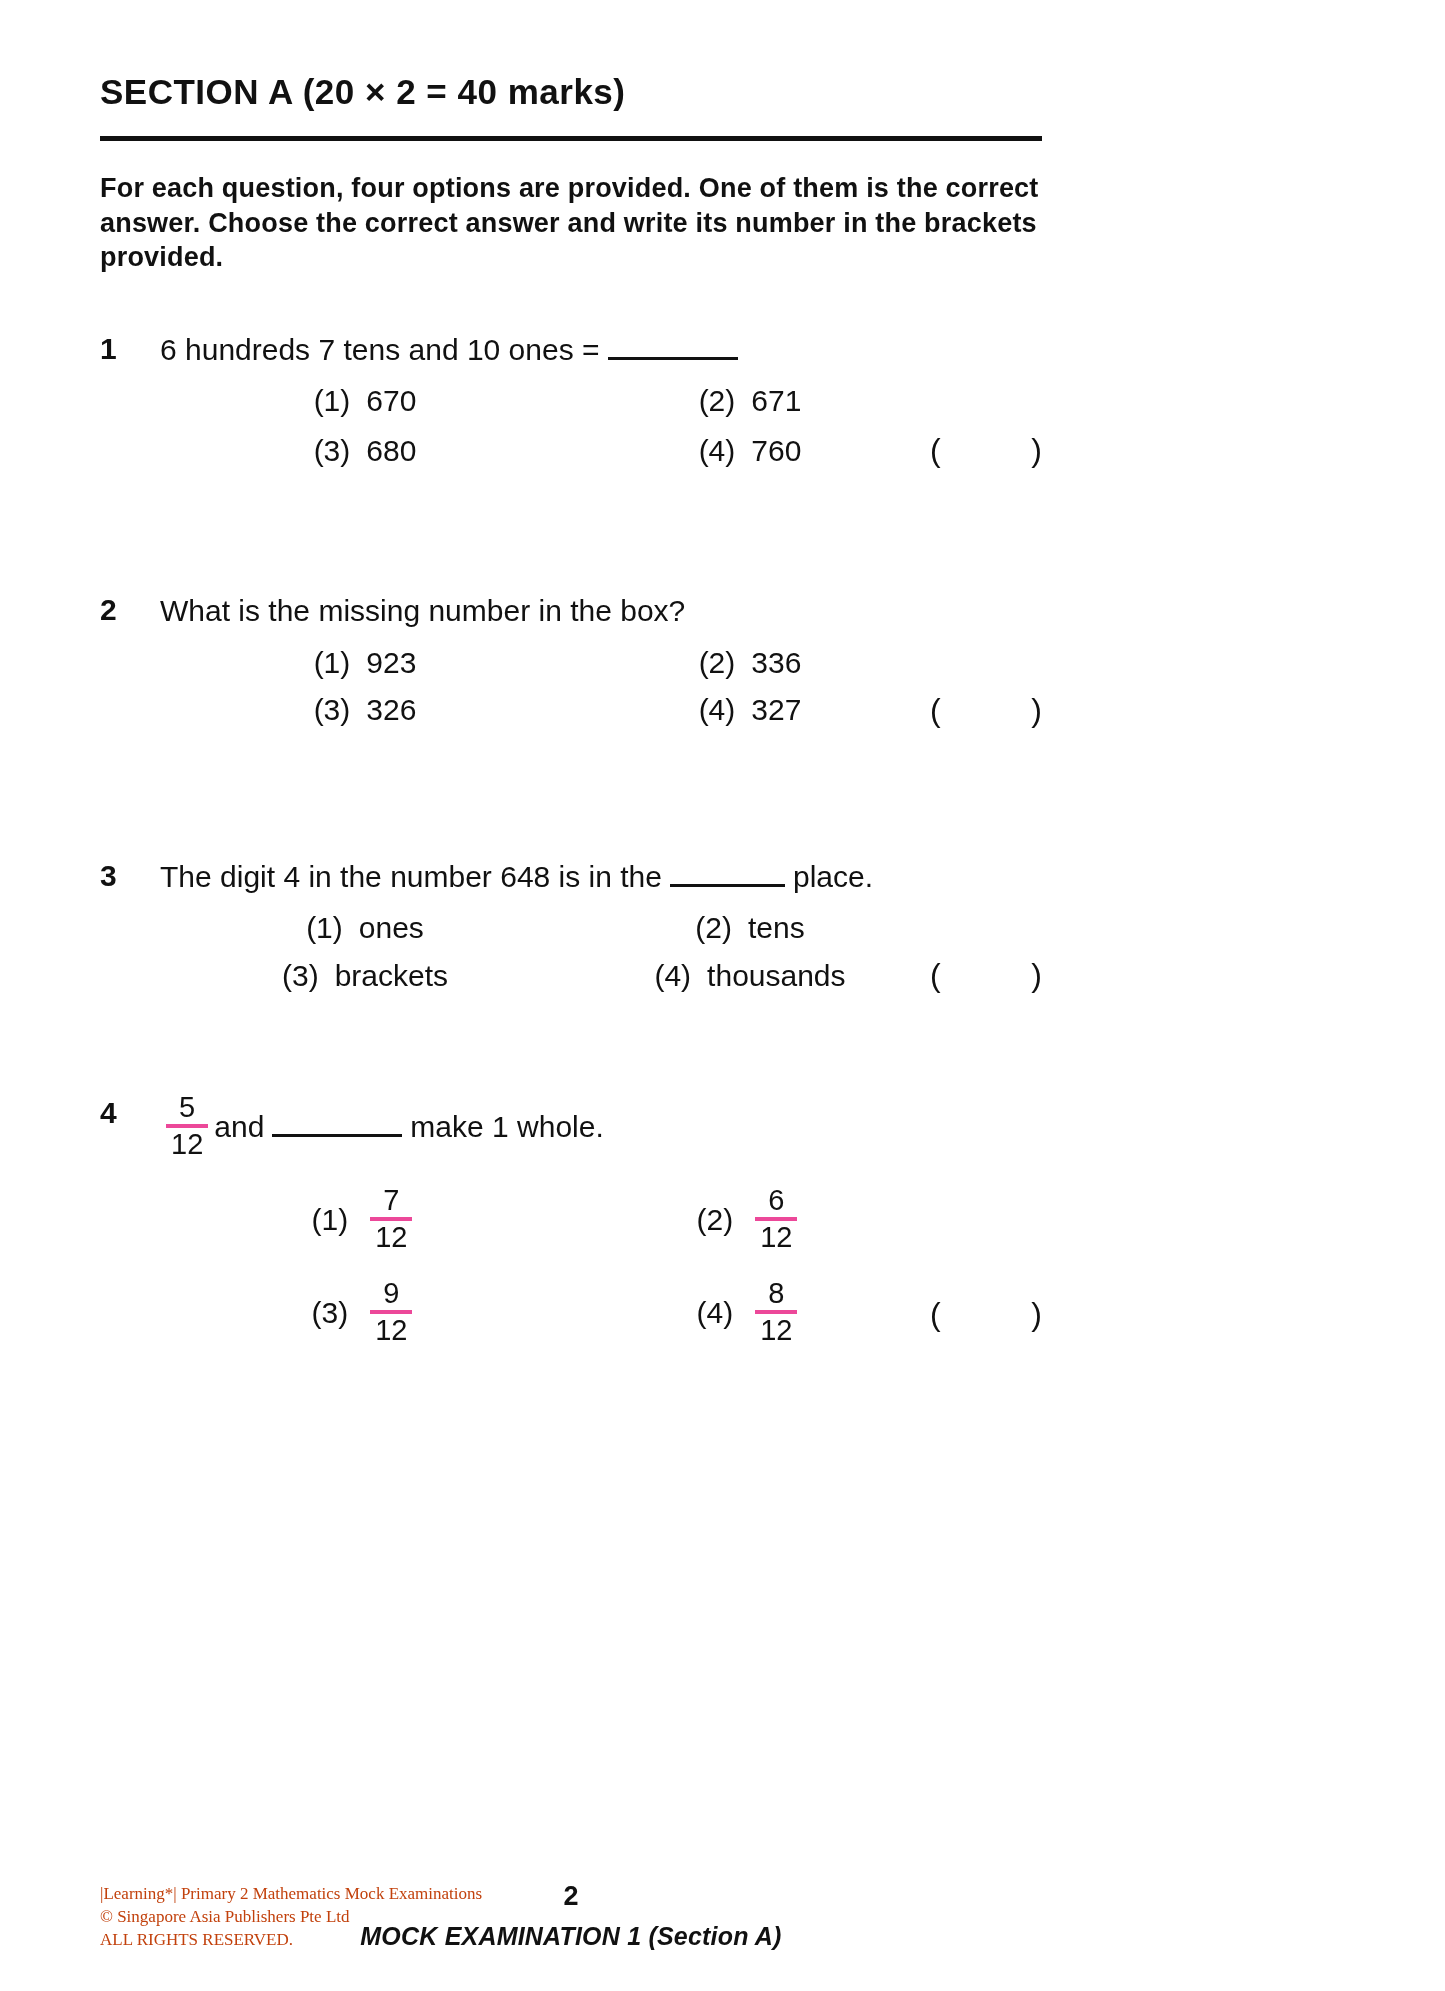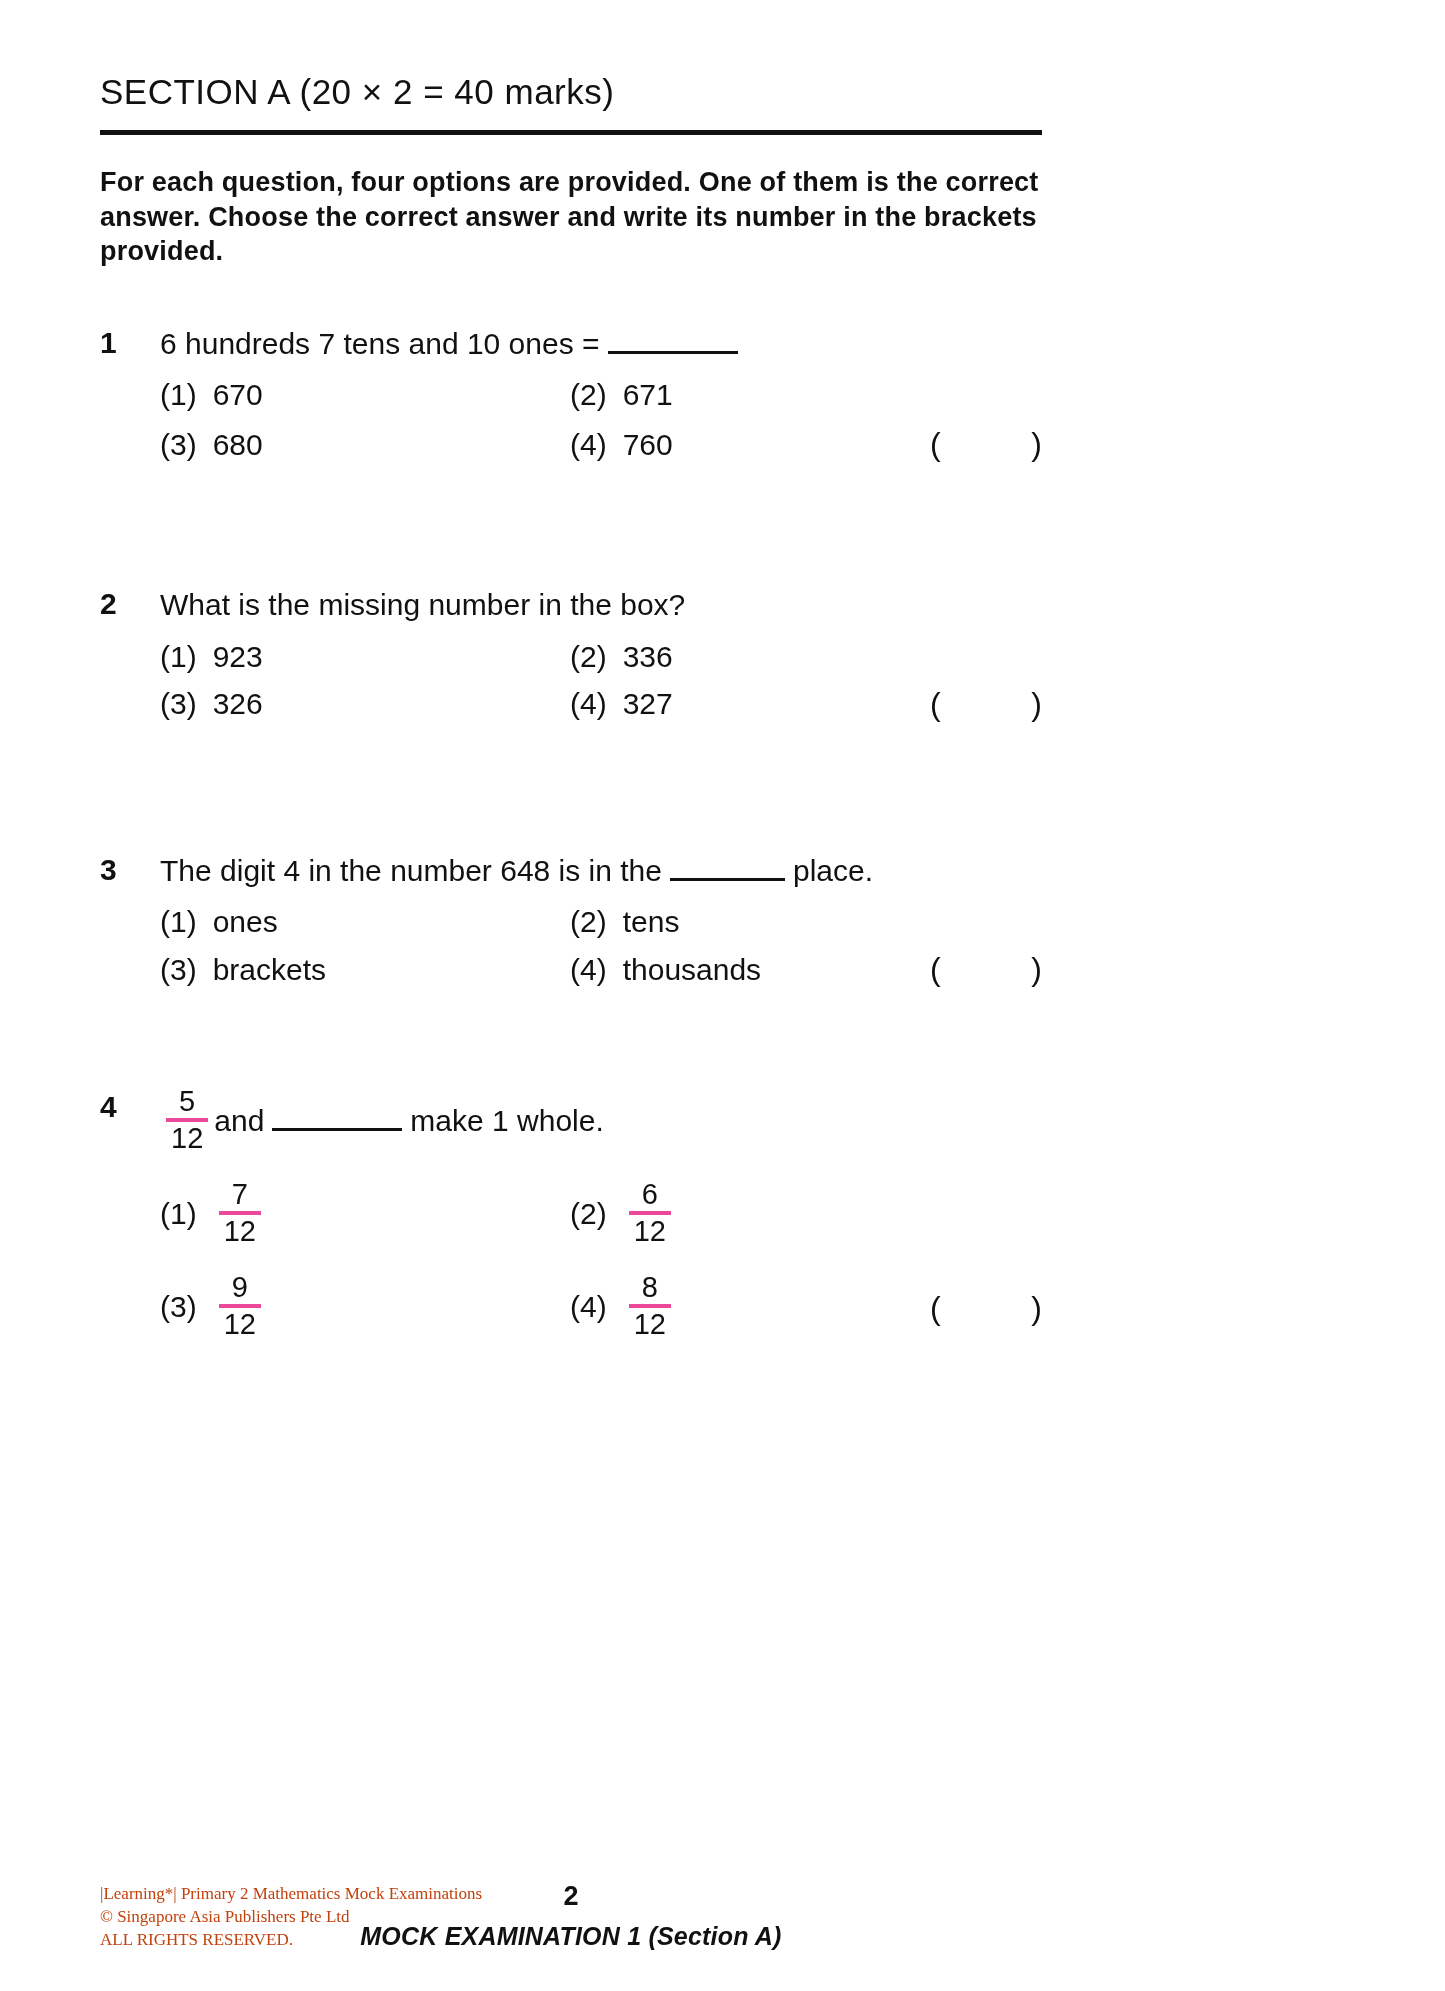--- a/index.html
+++ b/index.html
@@ -23,9 +23,9 @@
   .section-title {
     margin-top: 72px;
     font-size: 35px;
-    font-weight: normal;
+    font-weight: bold;
     letter-spacing: 0.5px;
-    padding-bottom: 18px;
+    padding-bottom: 24px;
     border-bottom: 5px solid #111;
   }
   .instructions {

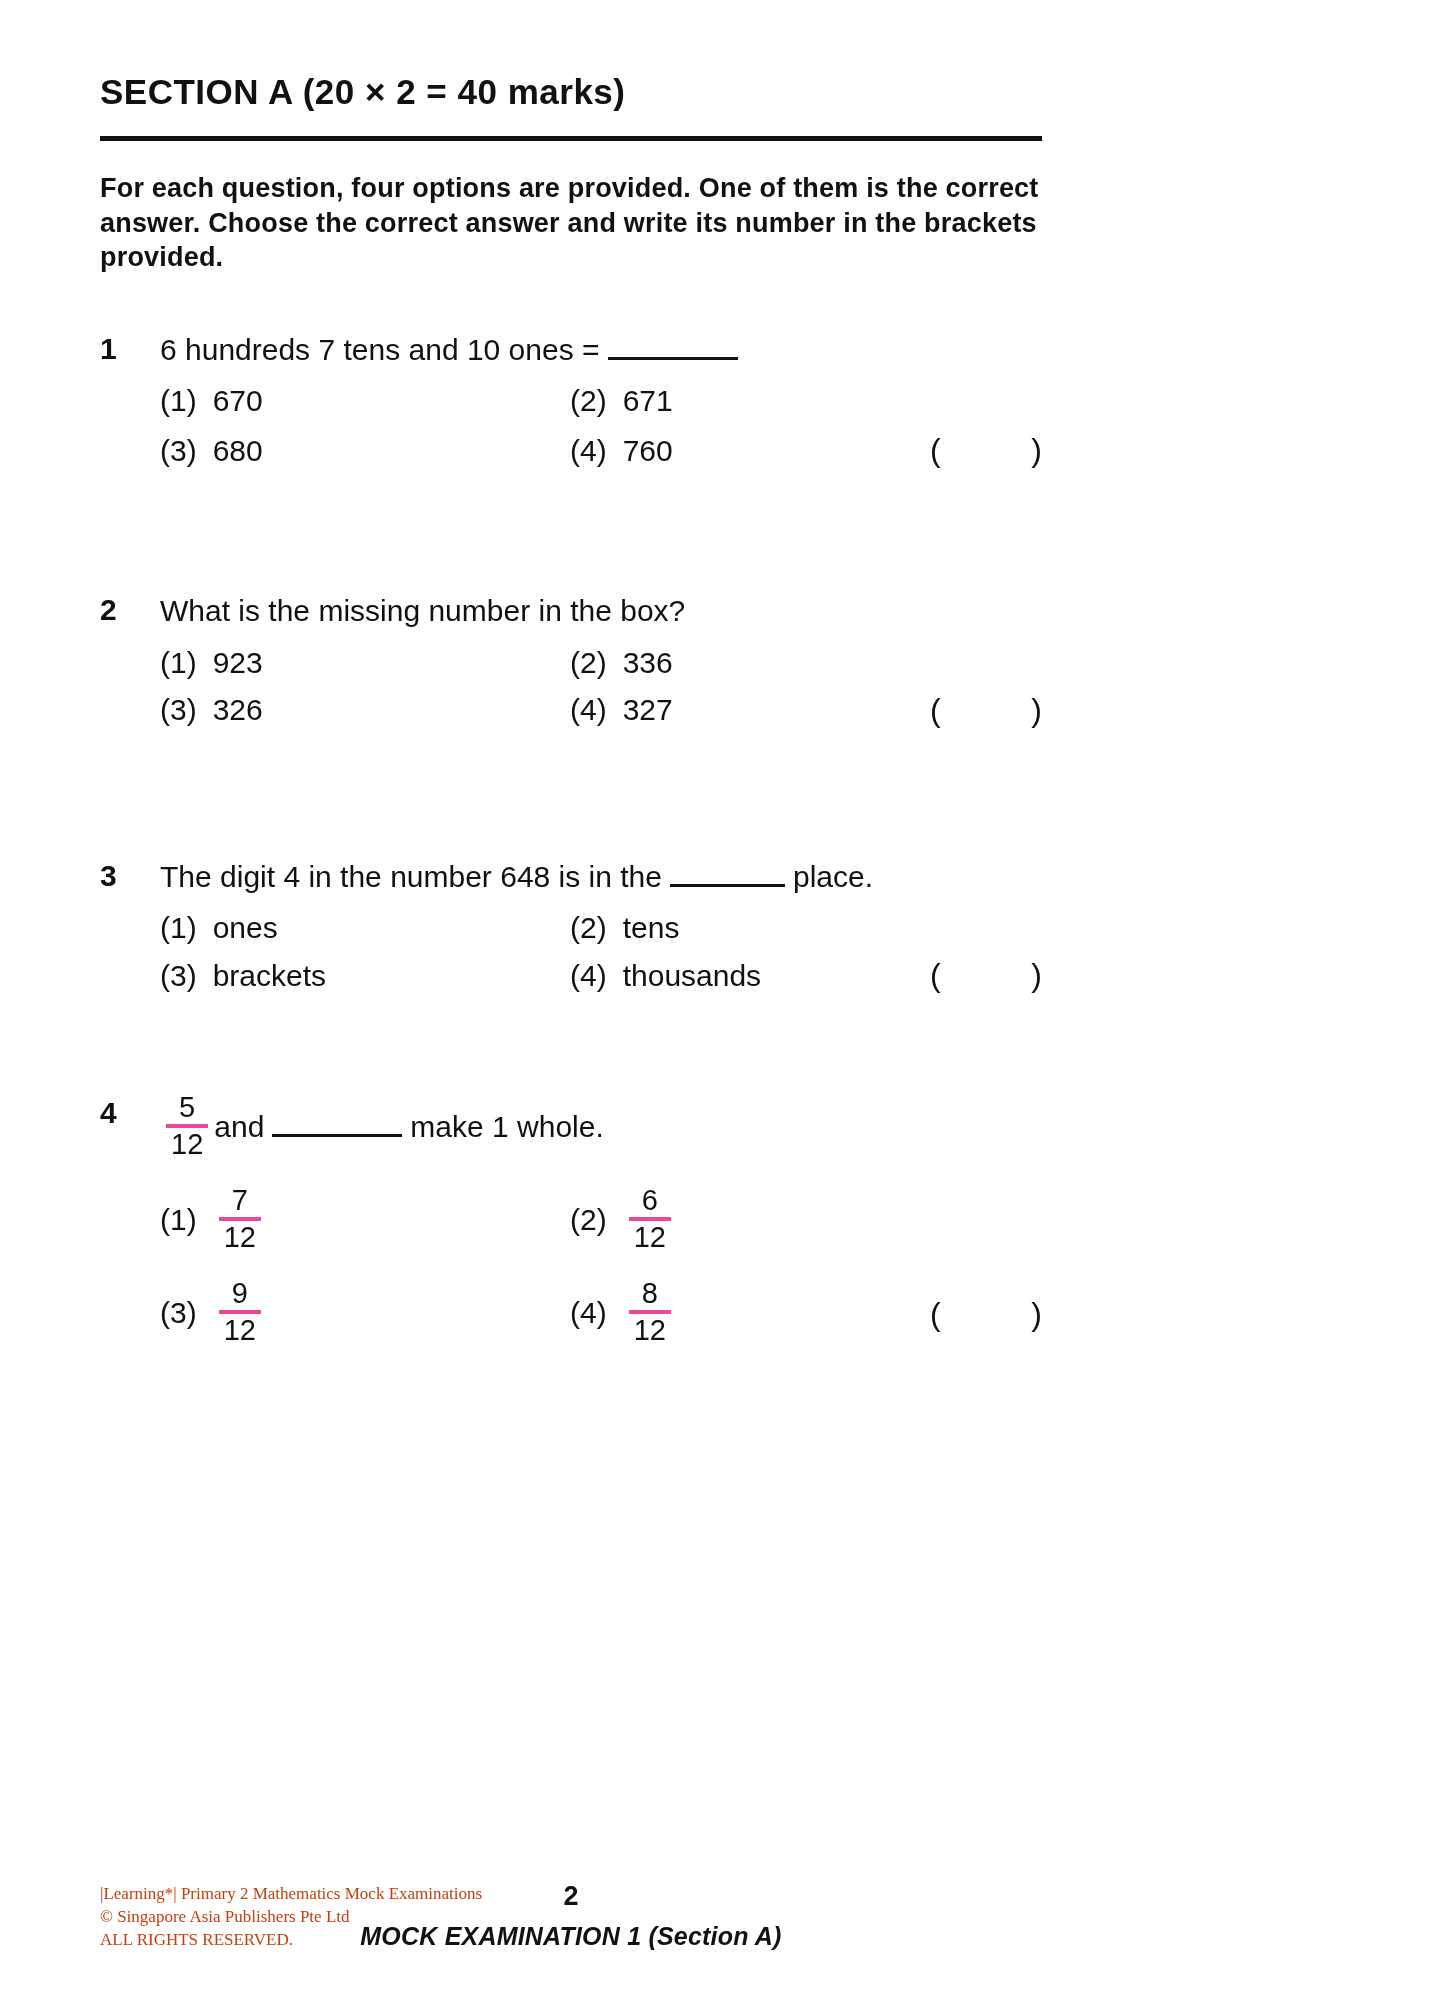--- a/index.html
+++ b/index.html
@@ -79,7 +79,7 @@
     margin-top: 12px;
   }
   .q1 .opt-row { margin-top: 14px; }
-  .opt { white-space: nowrap; }
+  .opt { white-space: nowrap; text-align: center; }
   .opt-label { display: inline-block; margin-right: 16px; }
   .answer-brackets {
     display: inline-flex;

